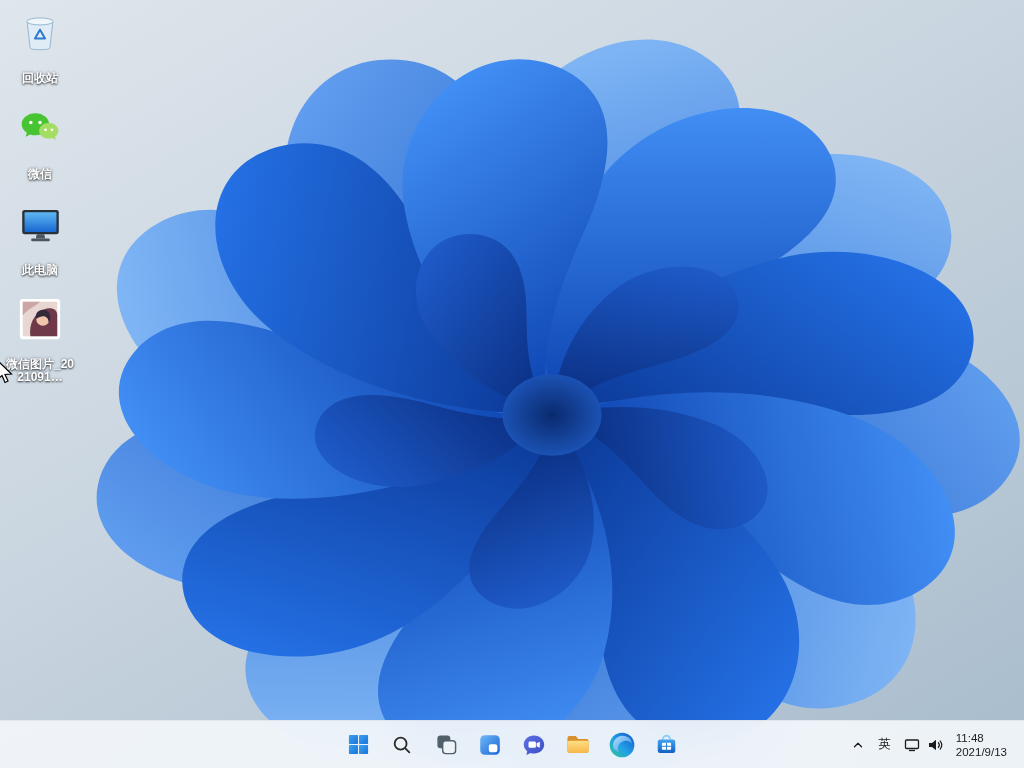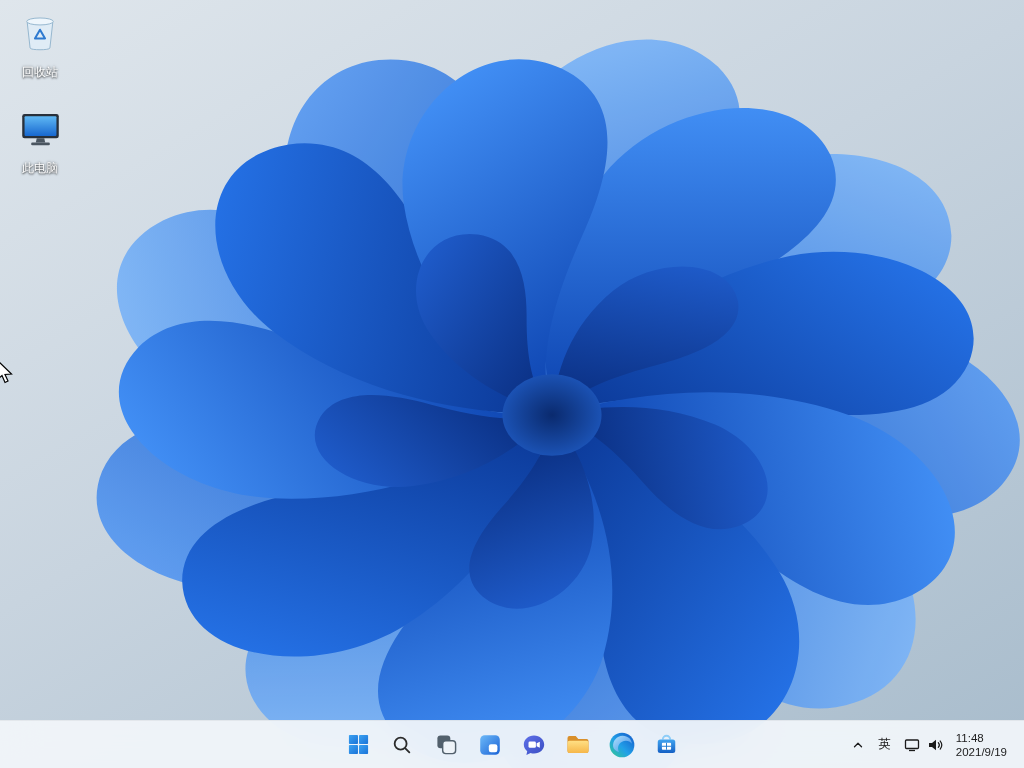--- a/index.html
+++ b/index.html
@@ -15,8 +15,8 @@
   .desktop-icons { position:absolute; left:1px; top:6px; width:78px; display:flex; flex-direction:column; gap:9px; z-index:2; }
   .dicon { height:87px; display:flex; flex-direction:column; align-items:center; padding-top:2px; border-radius:4px; cursor:default; }
   .dicon-img { width:48px; height:48px; display:flex; align-items:center; justify-content:center; }
-  .dicon-label { margin-top:10px; font-size:12px; line-height:13px; color:#fff; text-align:center;
-    text-shadow:0 1px 2px rgba(0,0,0,.7), 0 0 3px rgba(0,0,0,.45); max-width:74px; word-break:break-all; }
+  .dicon-label { margin-top:16px; font-size:12px; line-height:13px; color:#fff; text-align:center;
+    text-shadow:0 1px 2px rgba(0,0,0,.7), 0 0 3px rgba(0,0,0,.45); max-width:74px; word-break:break-all;font-weight:bold; }
 
   
   .taskbar { position:absolute; left:0; right:0; bottom:0; height:48px;

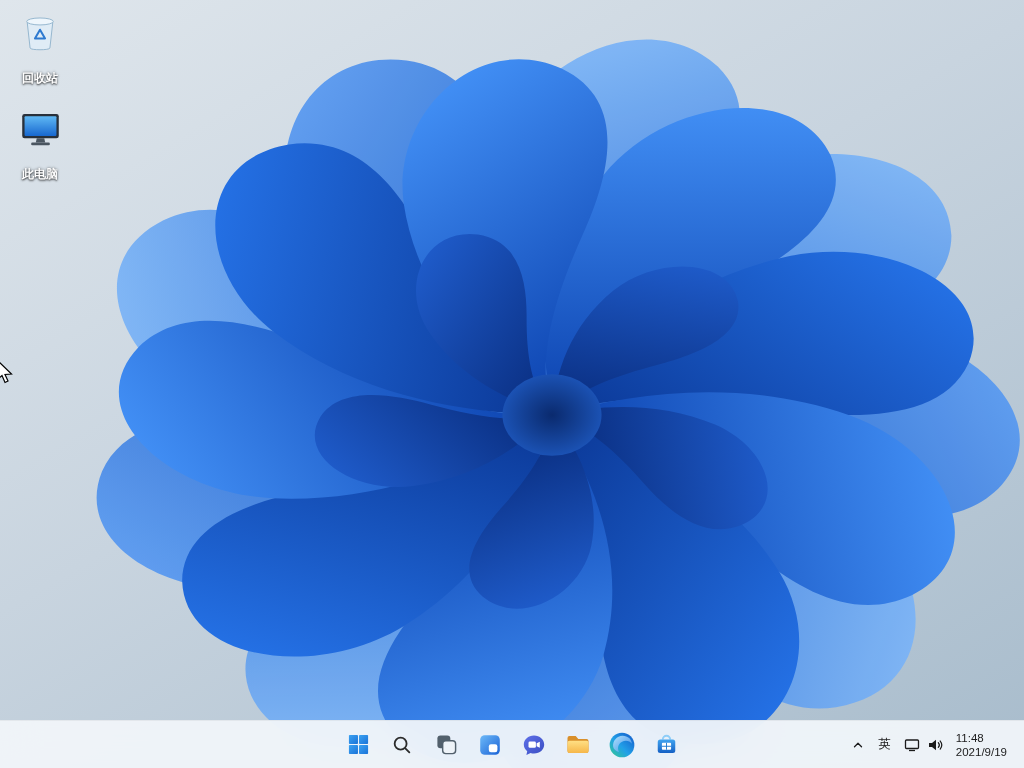--- a/index.html
+++ b/index.html
@@ -156,6 +156,19 @@
 
 
 
+  <div class="dicon">
+    <div class="dicon-img">
+      <svg width="44" height="44" viewBox="0 0 48 48">
+        <path d="M19 8 C10.7 8 4 13.4 4 20 C4 23.8 6.2 27.1 9.6 29.3 L8.4 33.6 L13.4 31 C15.1 31.6 17 32 19 32 C27.3 32 34 26.6 34 20 C34 13.4 27.3 8 19 8 Z" fill="#48c332"></path>
+        <circle cx="14" cy="18" r="1.9" fill="#fff"></circle>
+        <circle cx="24" cy="18" r="1.9" fill="#fff"></circle>
+        <path d="M33.5 18.5 C27.7 18.5 23 22.3 23 27 C23 31.7 27.7 35.5 33.5 35.5 C34.9 35.5 36.2 35.3 37.4 34.9 L41.4 37 L40.4 33.5 C42.6 31.9 44 29.6 44 27 C44 22.3 39.3 18.5 33.5 18.5 Z" fill="#a3dd62"></path>
+        <circle cx="30" cy="26" r="1.5" fill="#fff"></circle>
+        <circle cx="37" cy="26" r="1.5" fill="#fff"></circle>
+      </svg>
+    </div>
+    <div class="dicon-label">微信</div>
+  </div>
 
   <div class="dicon">
     <div class="dicon-img">

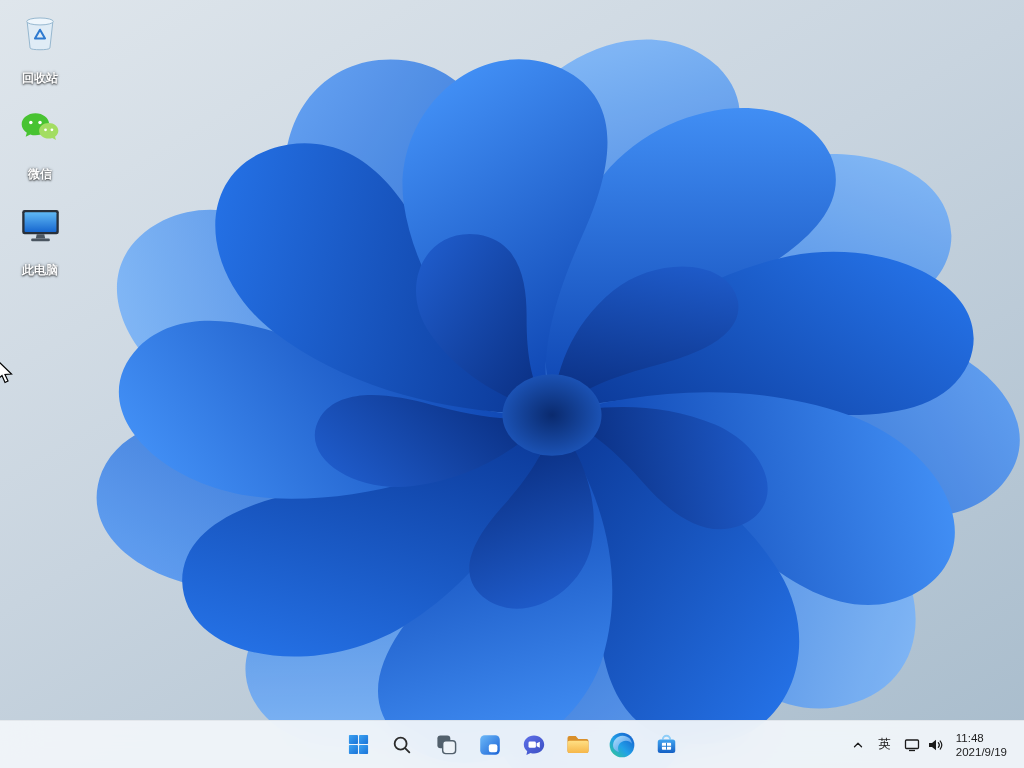--- a/index.html
+++ b/index.html
@@ -183,6 +183,19 @@
   </div>
 
 
+  <div class="dicon">
+    <div class="dicon-img">
+      <svg width="46" height="46" viewBox="0 0 48 48">
+        <rect x="3" y="3" width="42" height="42" rx="3" fill="#fff"></rect>
+        <rect x="6" y="6" width="36" height="36" rx="1.5" fill="#e7d6d2"></rect>
+        <path d="M6 20 C14 12 20 10 24 6 L6 6 Z" fill="#caa7a5"></path>
+        <path d="M14 42 C12 30 18 18 28 14 C36 11 42 14 42 20 L42 42 Z" fill="#70394a"></path>
+        <circle cx="27" cy="24" r="7" fill="#f2c6ad"></circle>
+        <path d="M20 24 C18 16 26 12 32 16 C36 19 35 26 33 28 C33 21 27 19 20 24 Z" fill="#332b3a"></path>
+      </svg>
+    </div>
+    <div class="dicon-label">微信图片_2021091…</div>
+  </div>
 
 </div>
 

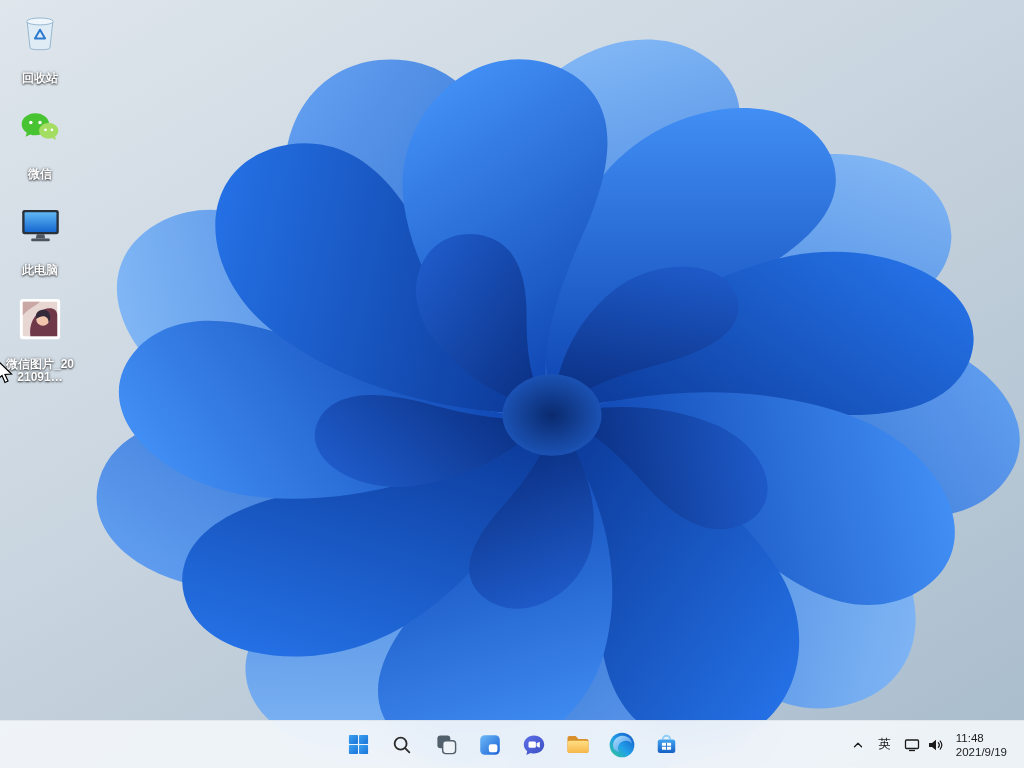--- a/index.html
+++ b/index.html
@@ -294,7 +294,7 @@
 
     <button class="tray-btn clock">
       <span>11:48</span>
-      <span>2021/9/19</span>
+      <span>2021/9/13</span>
     </button>
 
   </div>

